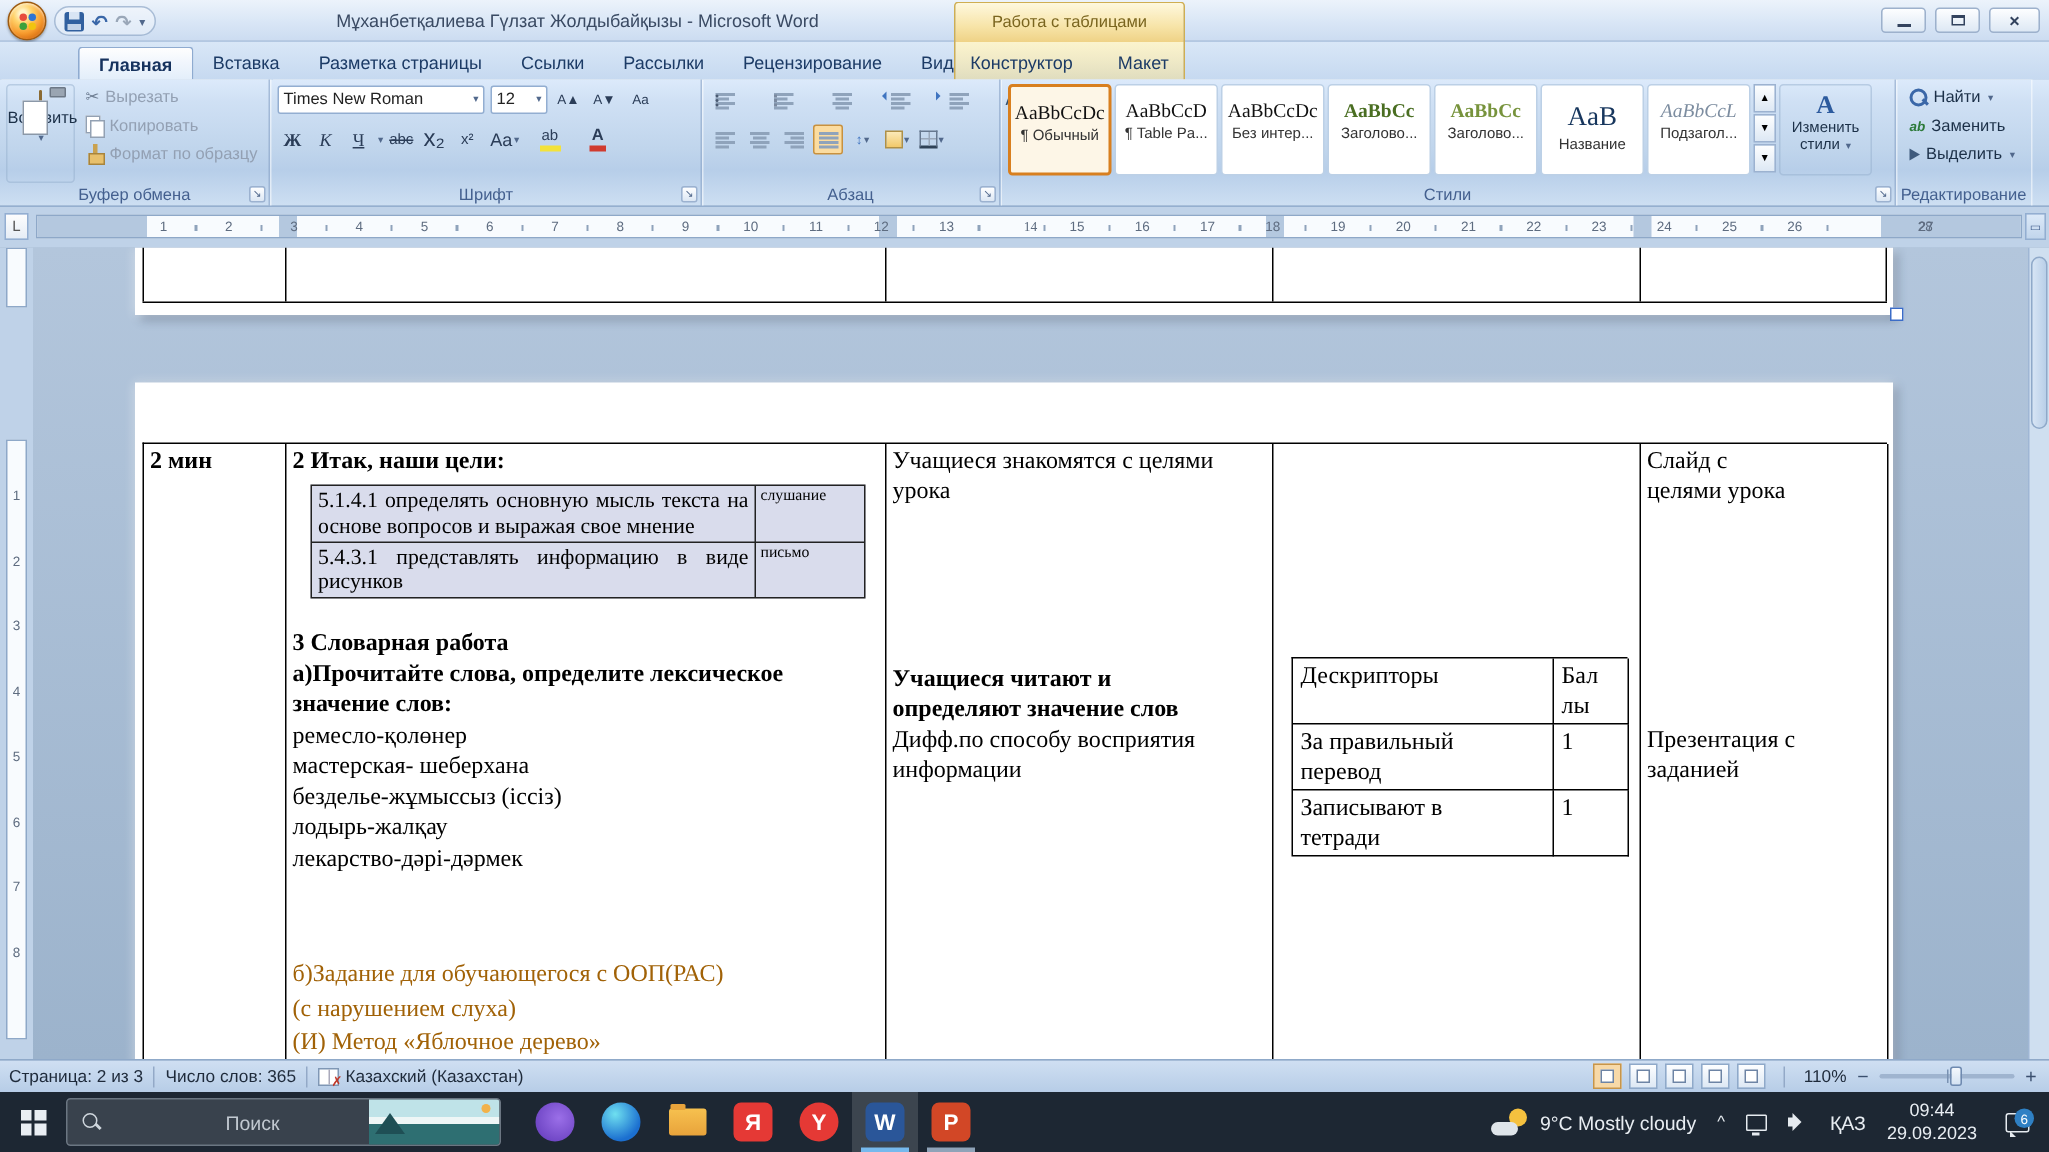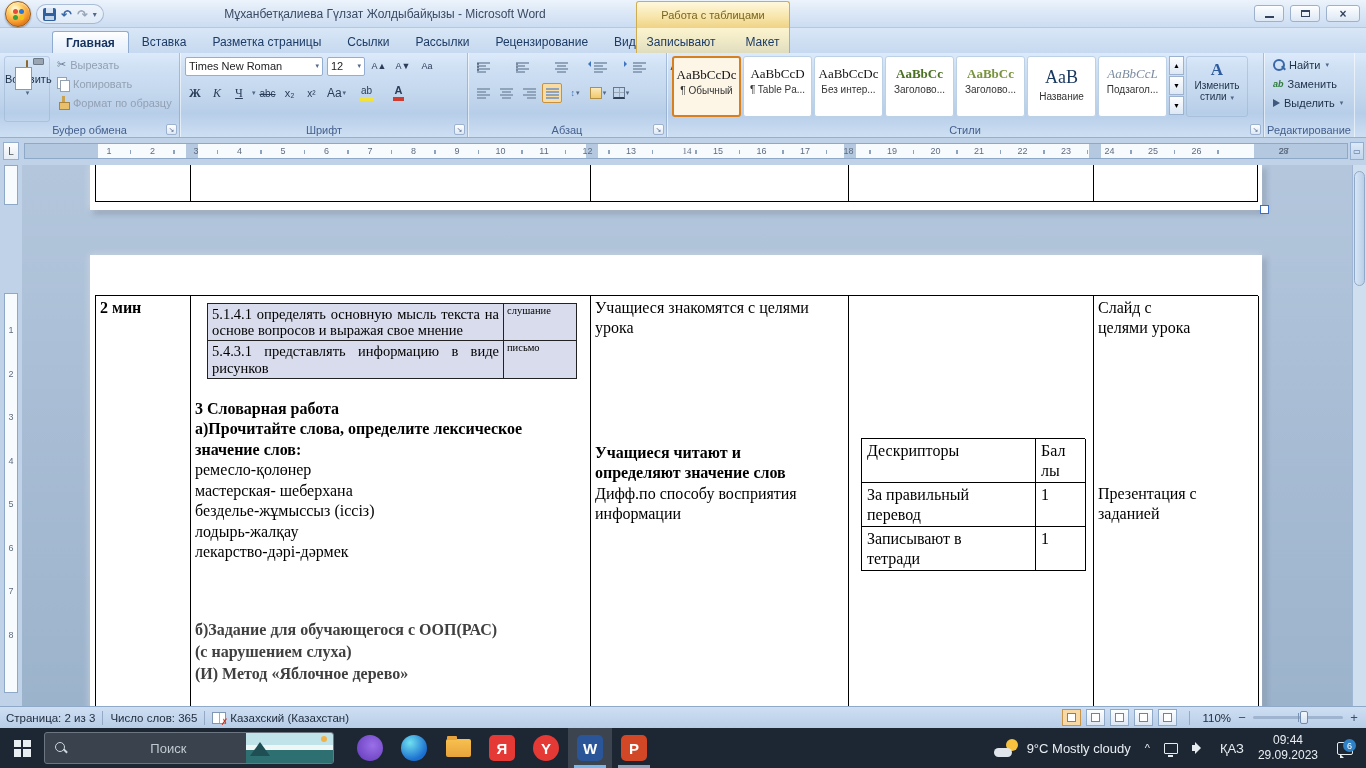--- a/index.html
+++ b/index.html
@@ -244,7 +244,7 @@
       </div>
     <div class="ctx-tabs">
       <div class="tab">
-          <span>Записывают</span>
+          <span>Конструктор</span>
         </div>
       <div class="tab">
           <span>Макет</span>

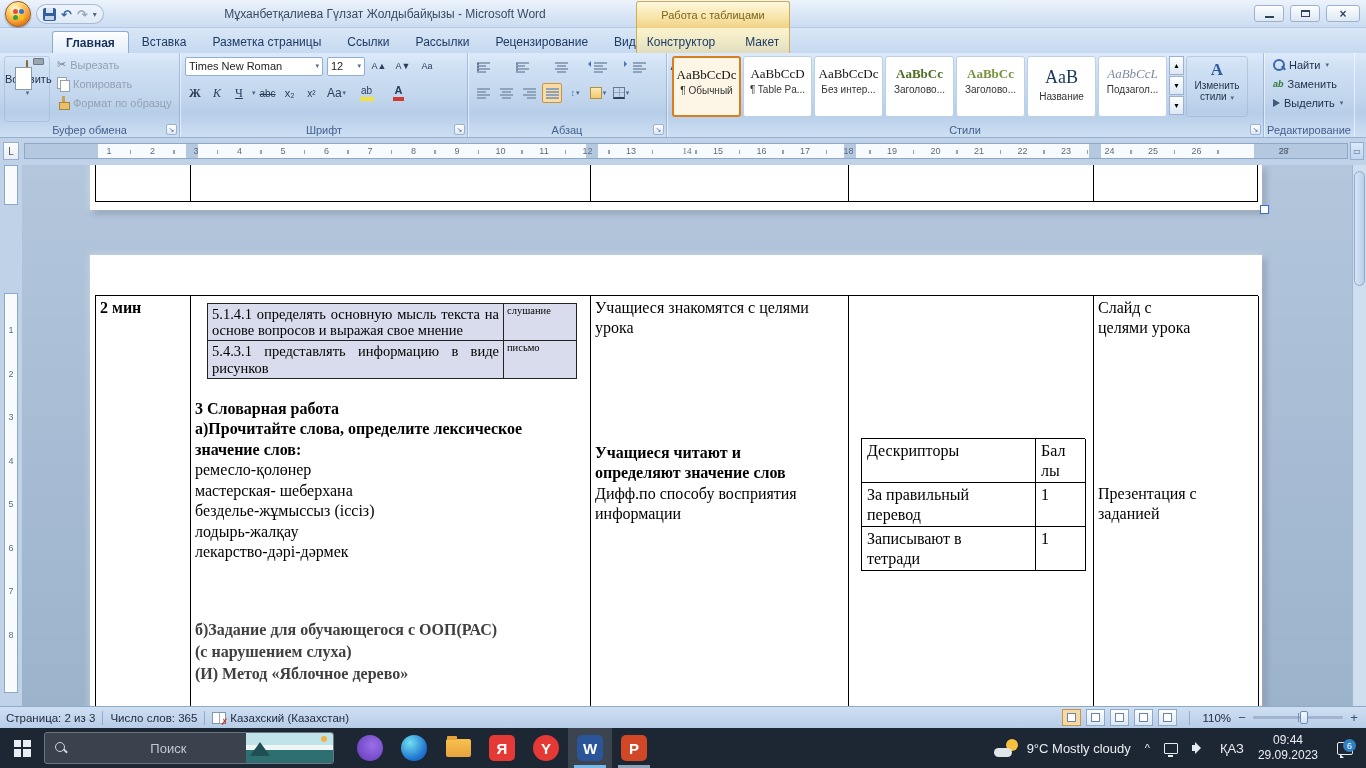--- a/index.html
+++ b/index.html
@@ -298,7 +298,7 @@
         <span class="sq" style="text-decoration:underline;font-family:'Liberation Serif',serif">Ч</span>
         <span class="dd">▾</span>
         <span class="sq" style="text-decoration:line-through;font-size:10px">abc</span>
-        <span class="sq" style="font-size:11px">x₂</span>
+        <span class="sq" style="font-size:16px">x₂</span>
         <span class="sq" style="font-size:10px">x²</span>
         <span class="sq" style="width:26px">
             <span>Aa</span>

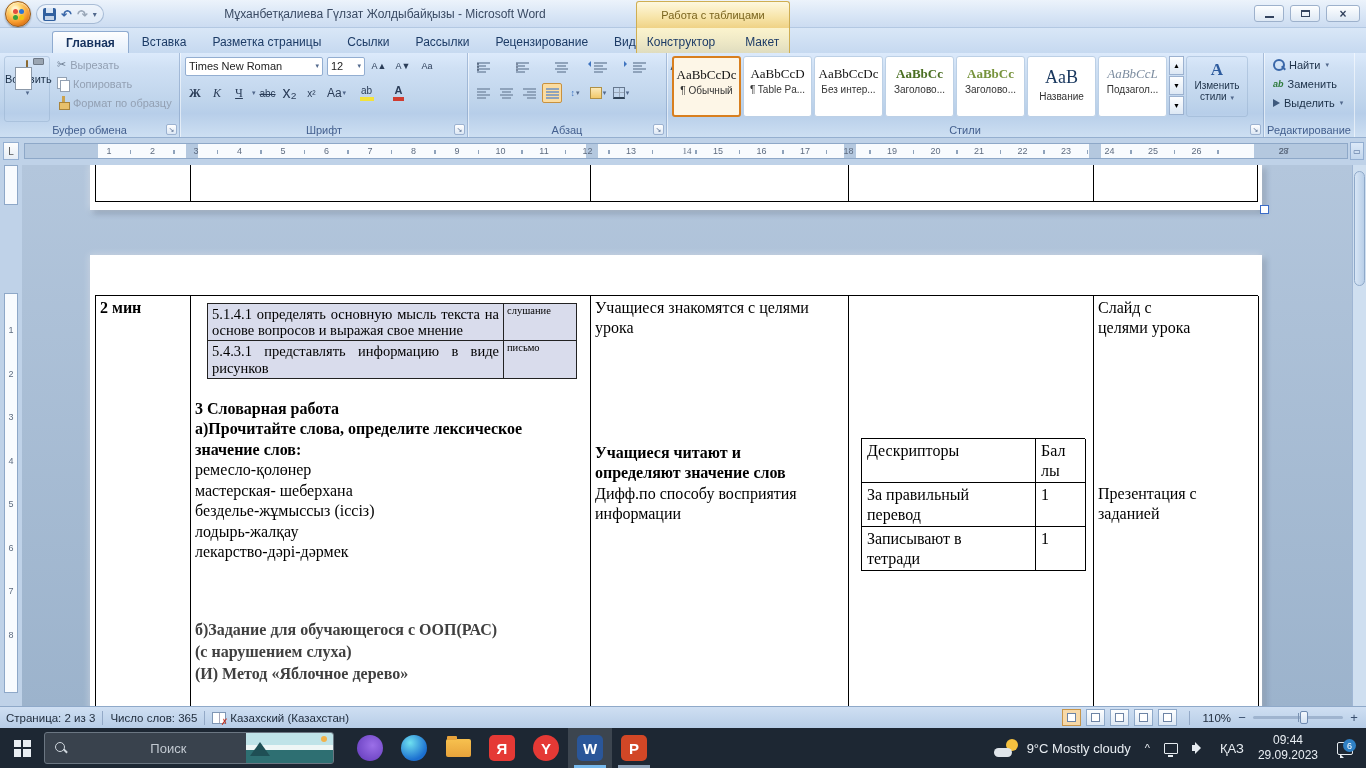--- a/index.html
+++ b/index.html
@@ -513,6 +513,7 @@
         <div class="cell"><span class="b">2 мин</span></div>
 
         <div class="cell">
+          <div class="b">2 Итак, наши цели:</div>
           <div class="objtbl">
             <div class="ot rb">5.1.4.1  определять  основную  мысль текста на основе вопросов и выражая свое мнение</div>
             <div class="os rb">слушание</div>

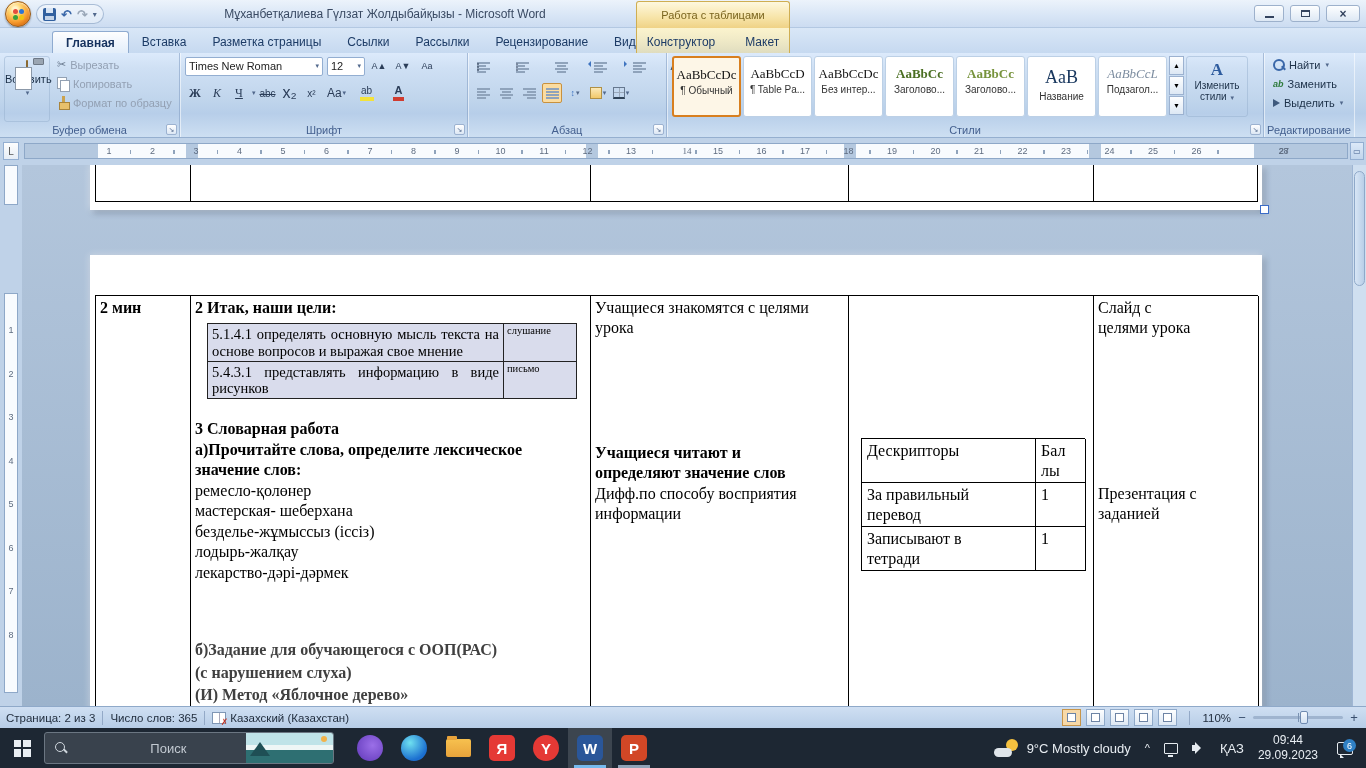--- a/index.html
+++ b/index.html
@@ -126,7 +126,7 @@
 .objtbl .os{padding:1px 3px;font-size:10.5px}
 .objtbl .rb{border-bottom:1px solid #222}
 .vhead{margin-top:20px}
-.blue{color:#404040;font-weight:bold;line-height:1.4}
+.blue{color:#a16207;font-weight:normal;line-height:1.4}
 .desctbl{margin:140px 0 0 8px;width:224px;display:grid;grid-template-columns:174px 50px;border-top:1px solid #000;border-left:1px solid #000;line-height:1.22}
 .desctbl div{border-right:1px solid #000;border-bottom:1px solid #000;padding:2px 5px;min-height:42px}
 .vscroll{position:absolute;right:0;top:0;bottom:0;width:14px;background:#cfdff0;border-left:1px solid #9fb6d4}

